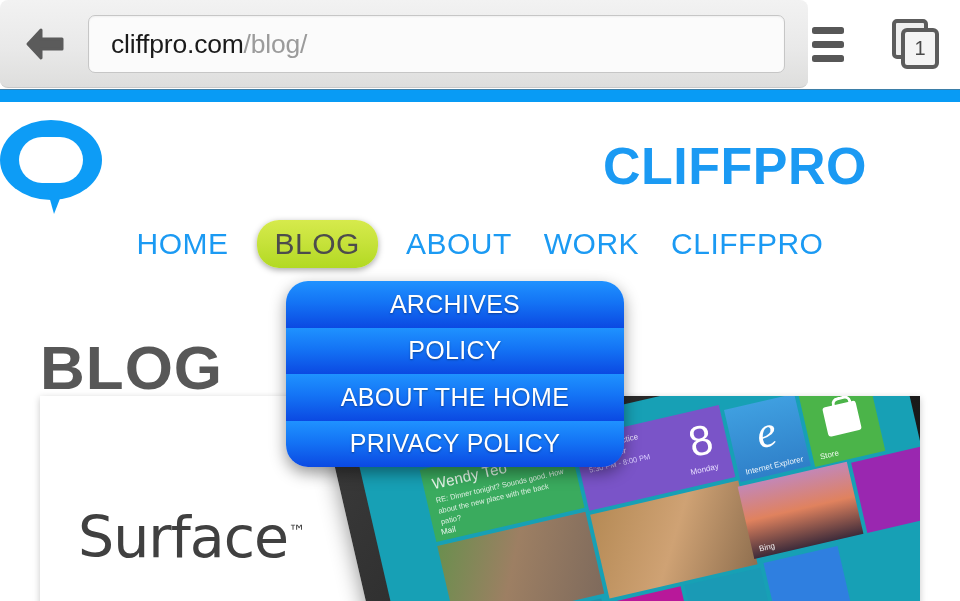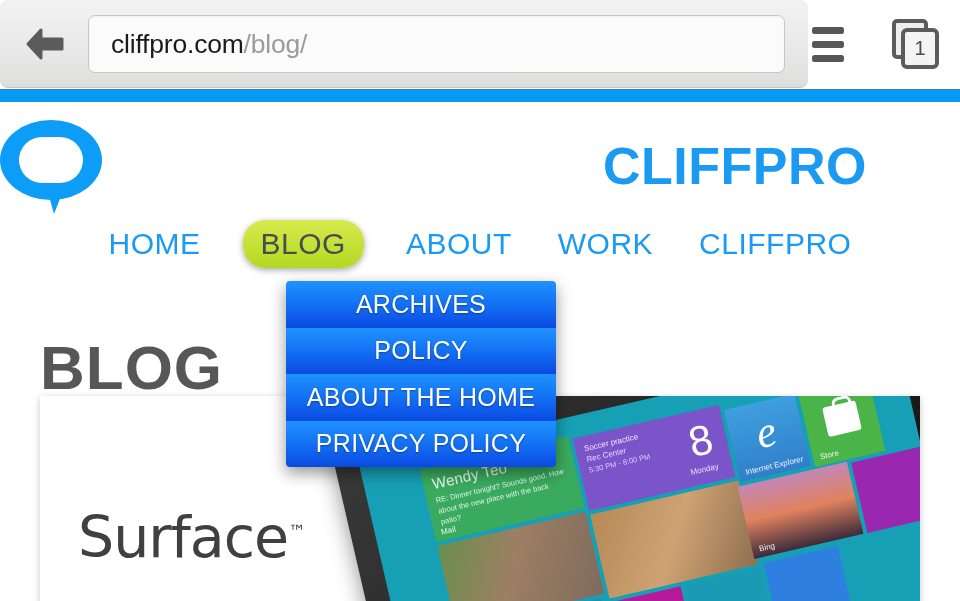--- a/index.html
+++ b/index.html
@@ -178,7 +178,7 @@
     display: flex;
     align-items: center;
     justify-content: center;
-    gap: 38px;
+    gap: 24px;
   }
   .nav-item {
     font-size: 30px;

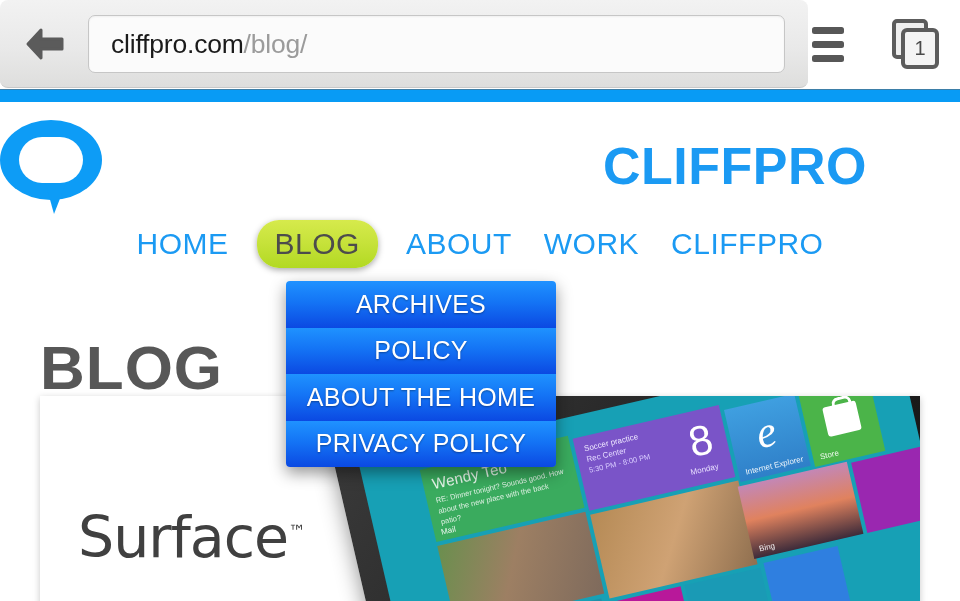--- a/index.html
+++ b/index.html
@@ -210,8 +210,8 @@
   .dropdown {
     position: absolute;
     left: 286px; top: 179px;
-    width: 270px;
-    border-radius: 4px;
+    width: 338px;
+    border-radius: 22px;
     overflow: hidden;
     box-shadow: 0 6px 16px rgba(0,0,0,0.42);
     z-index: 40;

